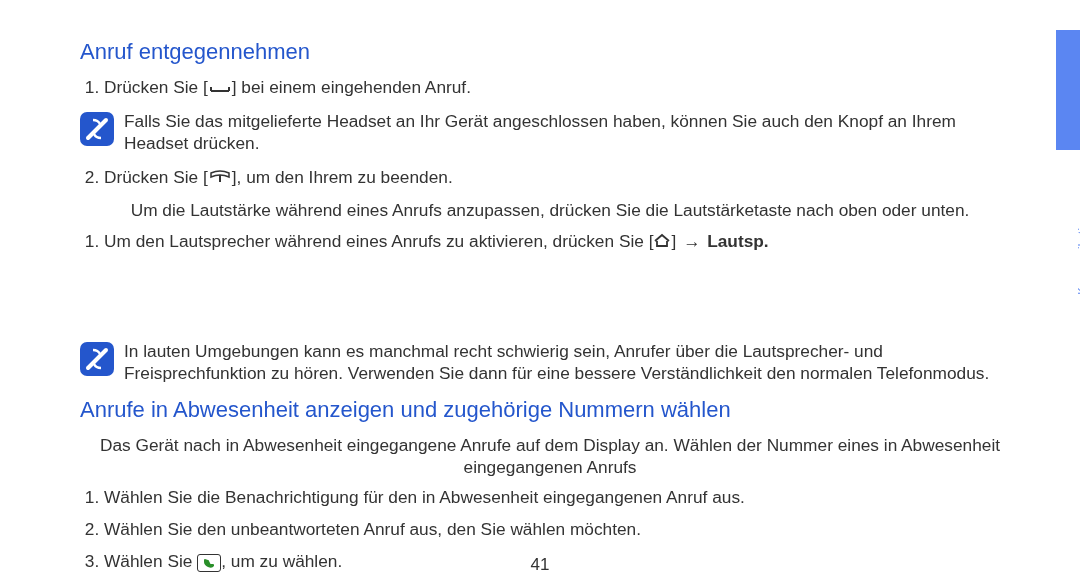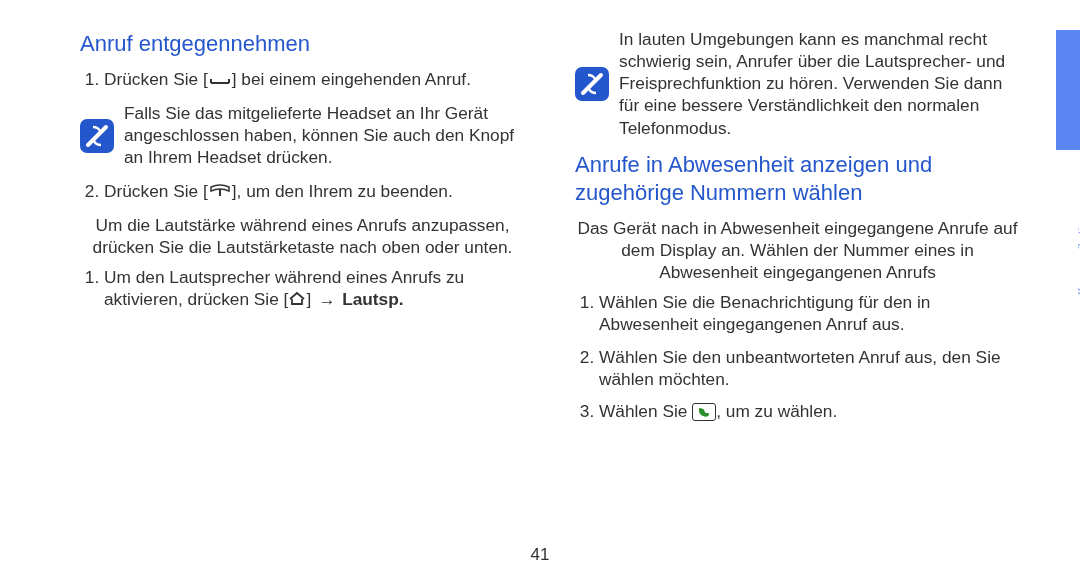--- a/index.html
+++ b/index.html
@@ -13,12 +13,13 @@
     color: #333;
   }
   .page {
-    padding: 20px 60px 0 80px;
+    padding: 28px 60px 0 80px;
     display: flex;
     gap: 50px;
     box-sizing: border-box;
     height: 100%;
     position: relative;
+    flex-direction: column;
   }
   .col {
     flex: 1;

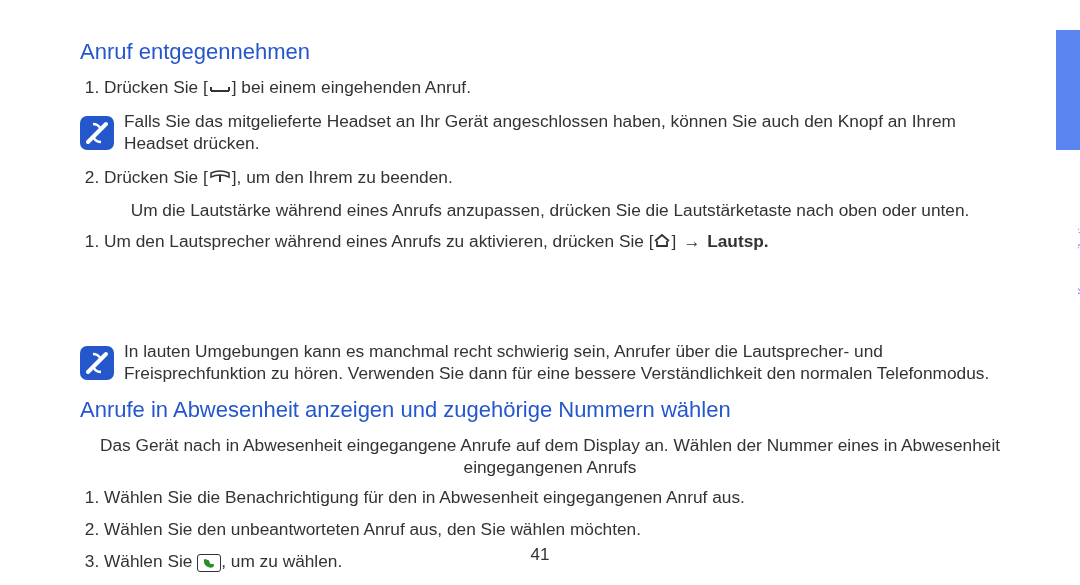--- a/index.html
+++ b/index.html
@@ -42,7 +42,7 @@
   p { margin: 6px 0 8px 0; text-align: center; }
   .note {
     display: flex;
-    align-items: center;
+    align-items: flex-start;
     gap: 10px;
     margin: 8px 0 12px 0;
   }

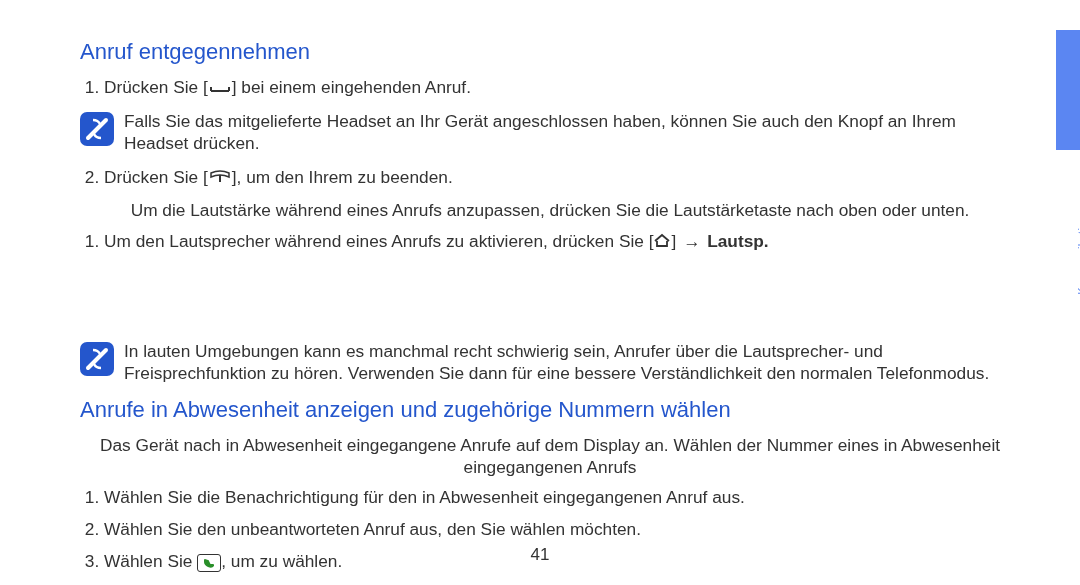--- a/index.html
+++ b/index.html
@@ -92,7 +92,7 @@
   }
   .pagenum {
     position: absolute;
-    bottom: 20px;
+    bottom: 10px;
     left: 50%;
     transform: translateX(-50%);
     font-size: 17px;

